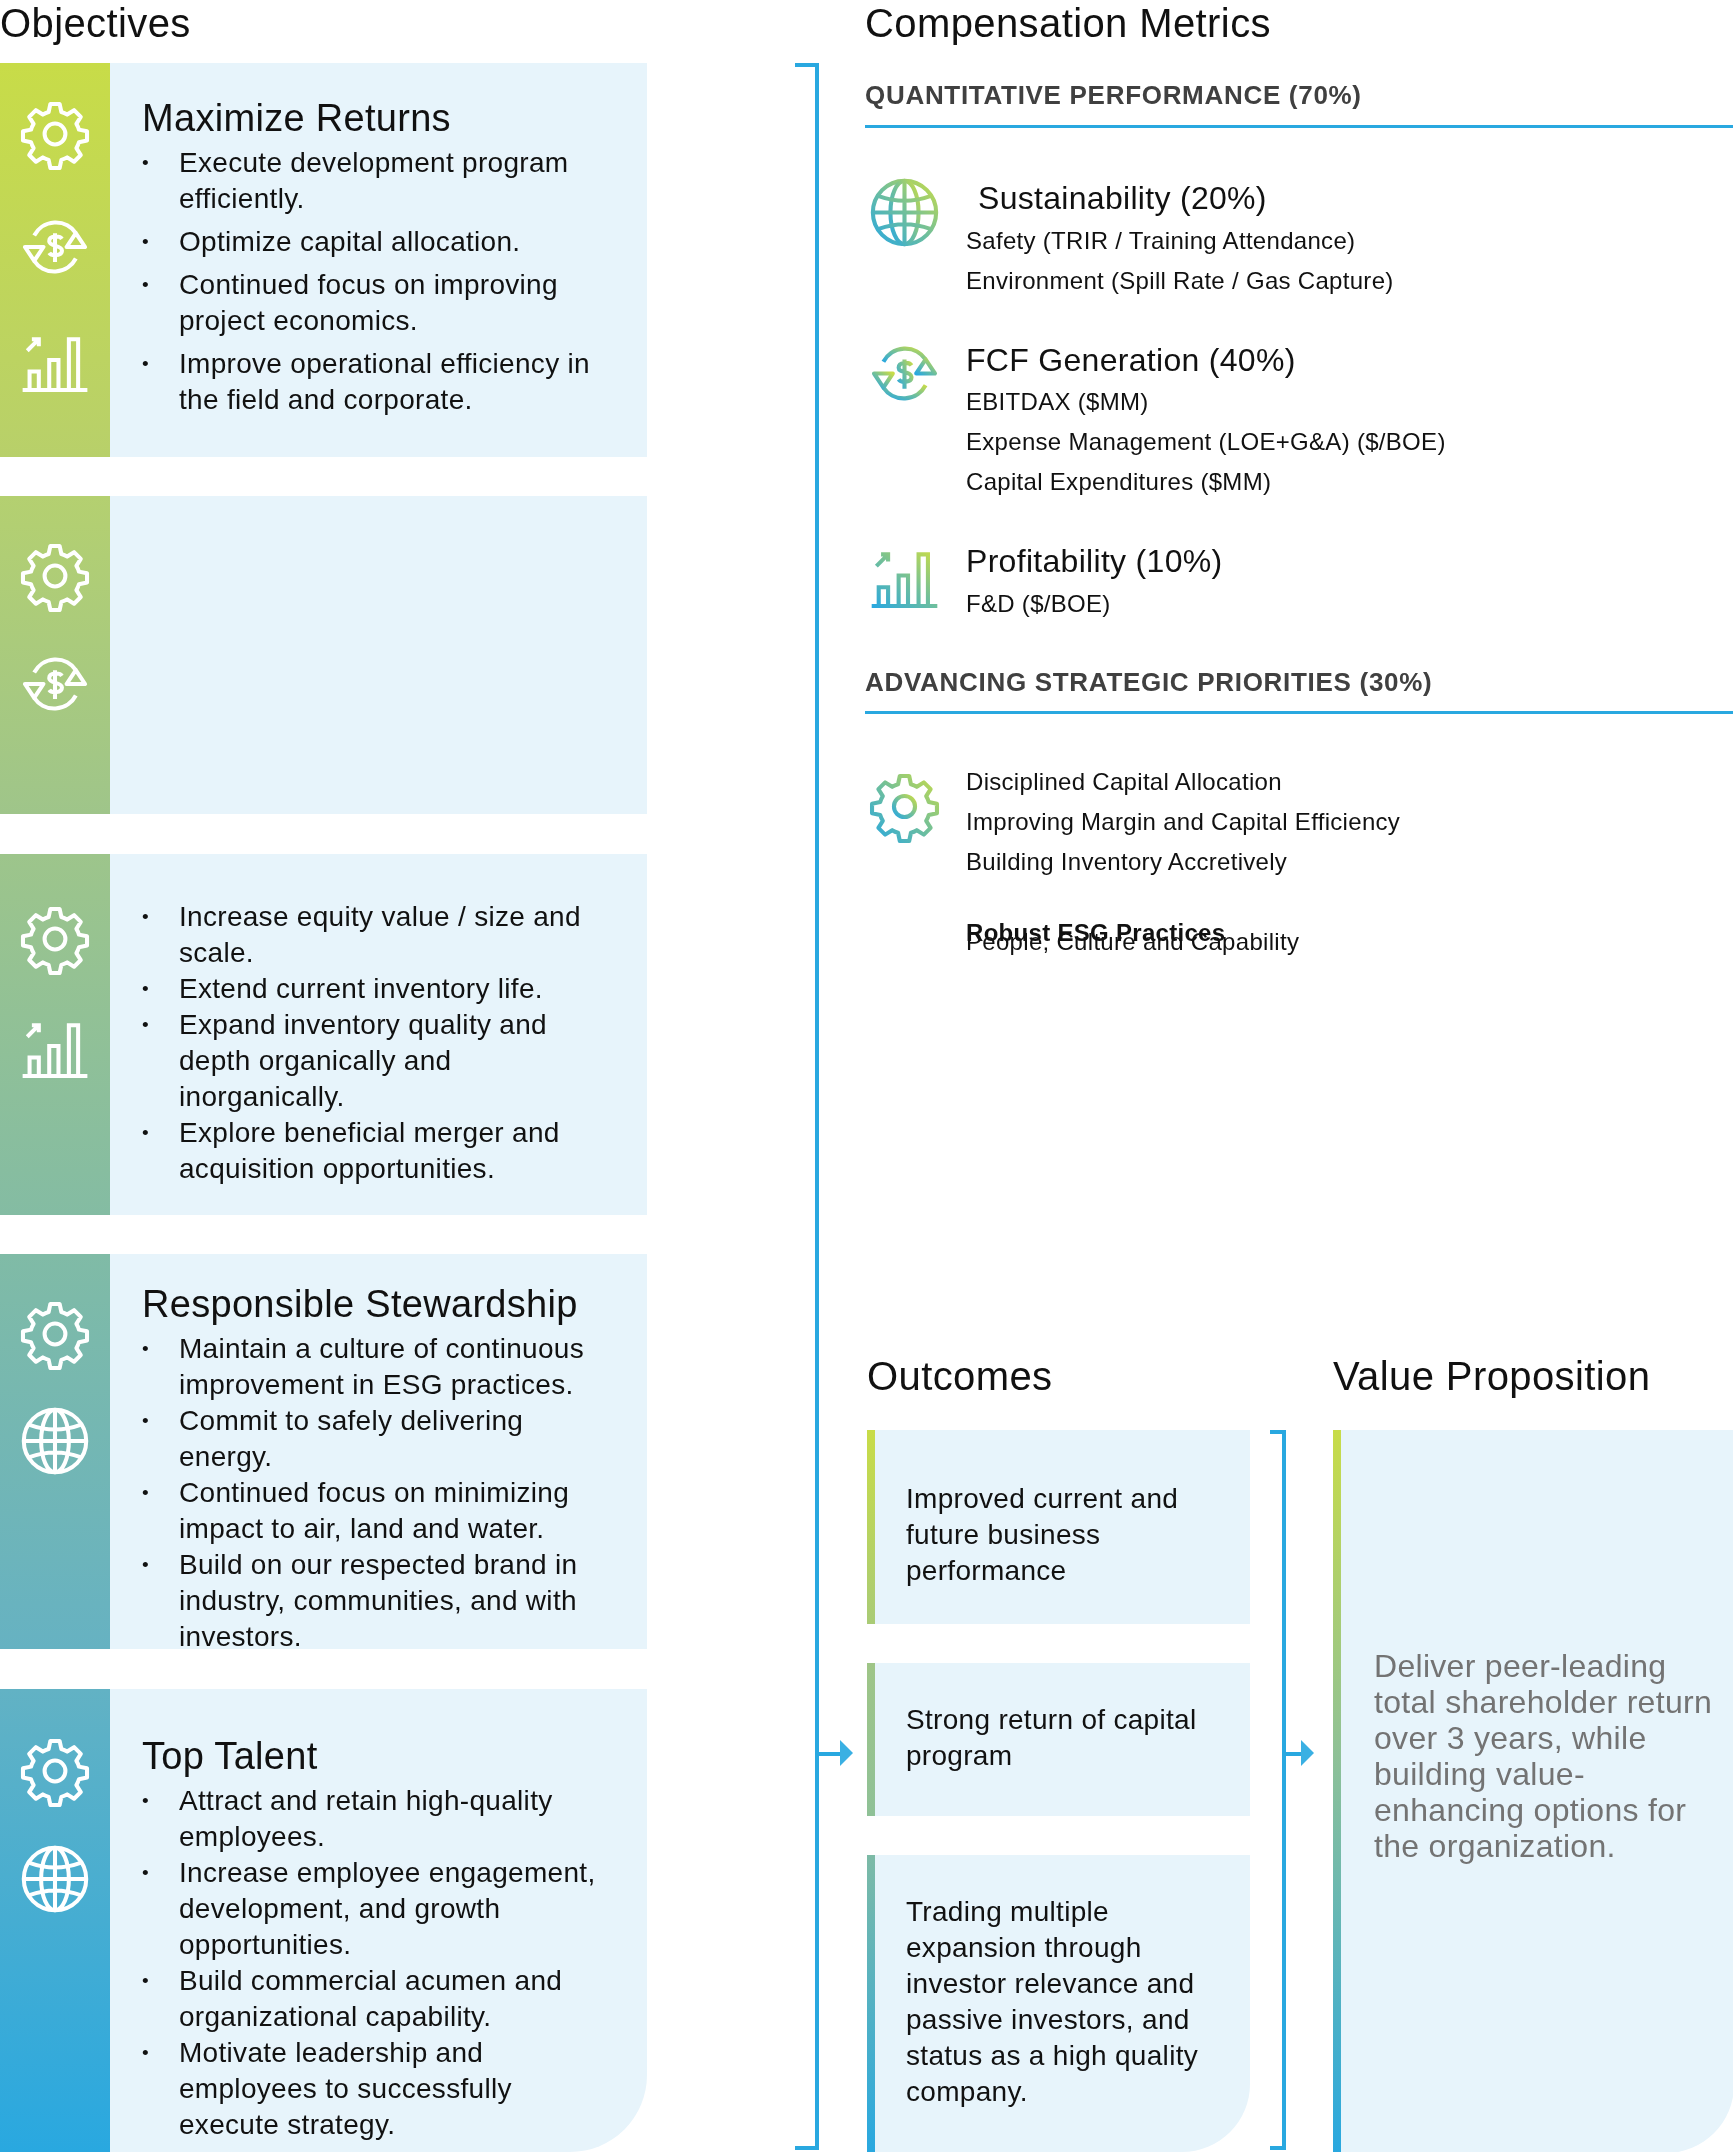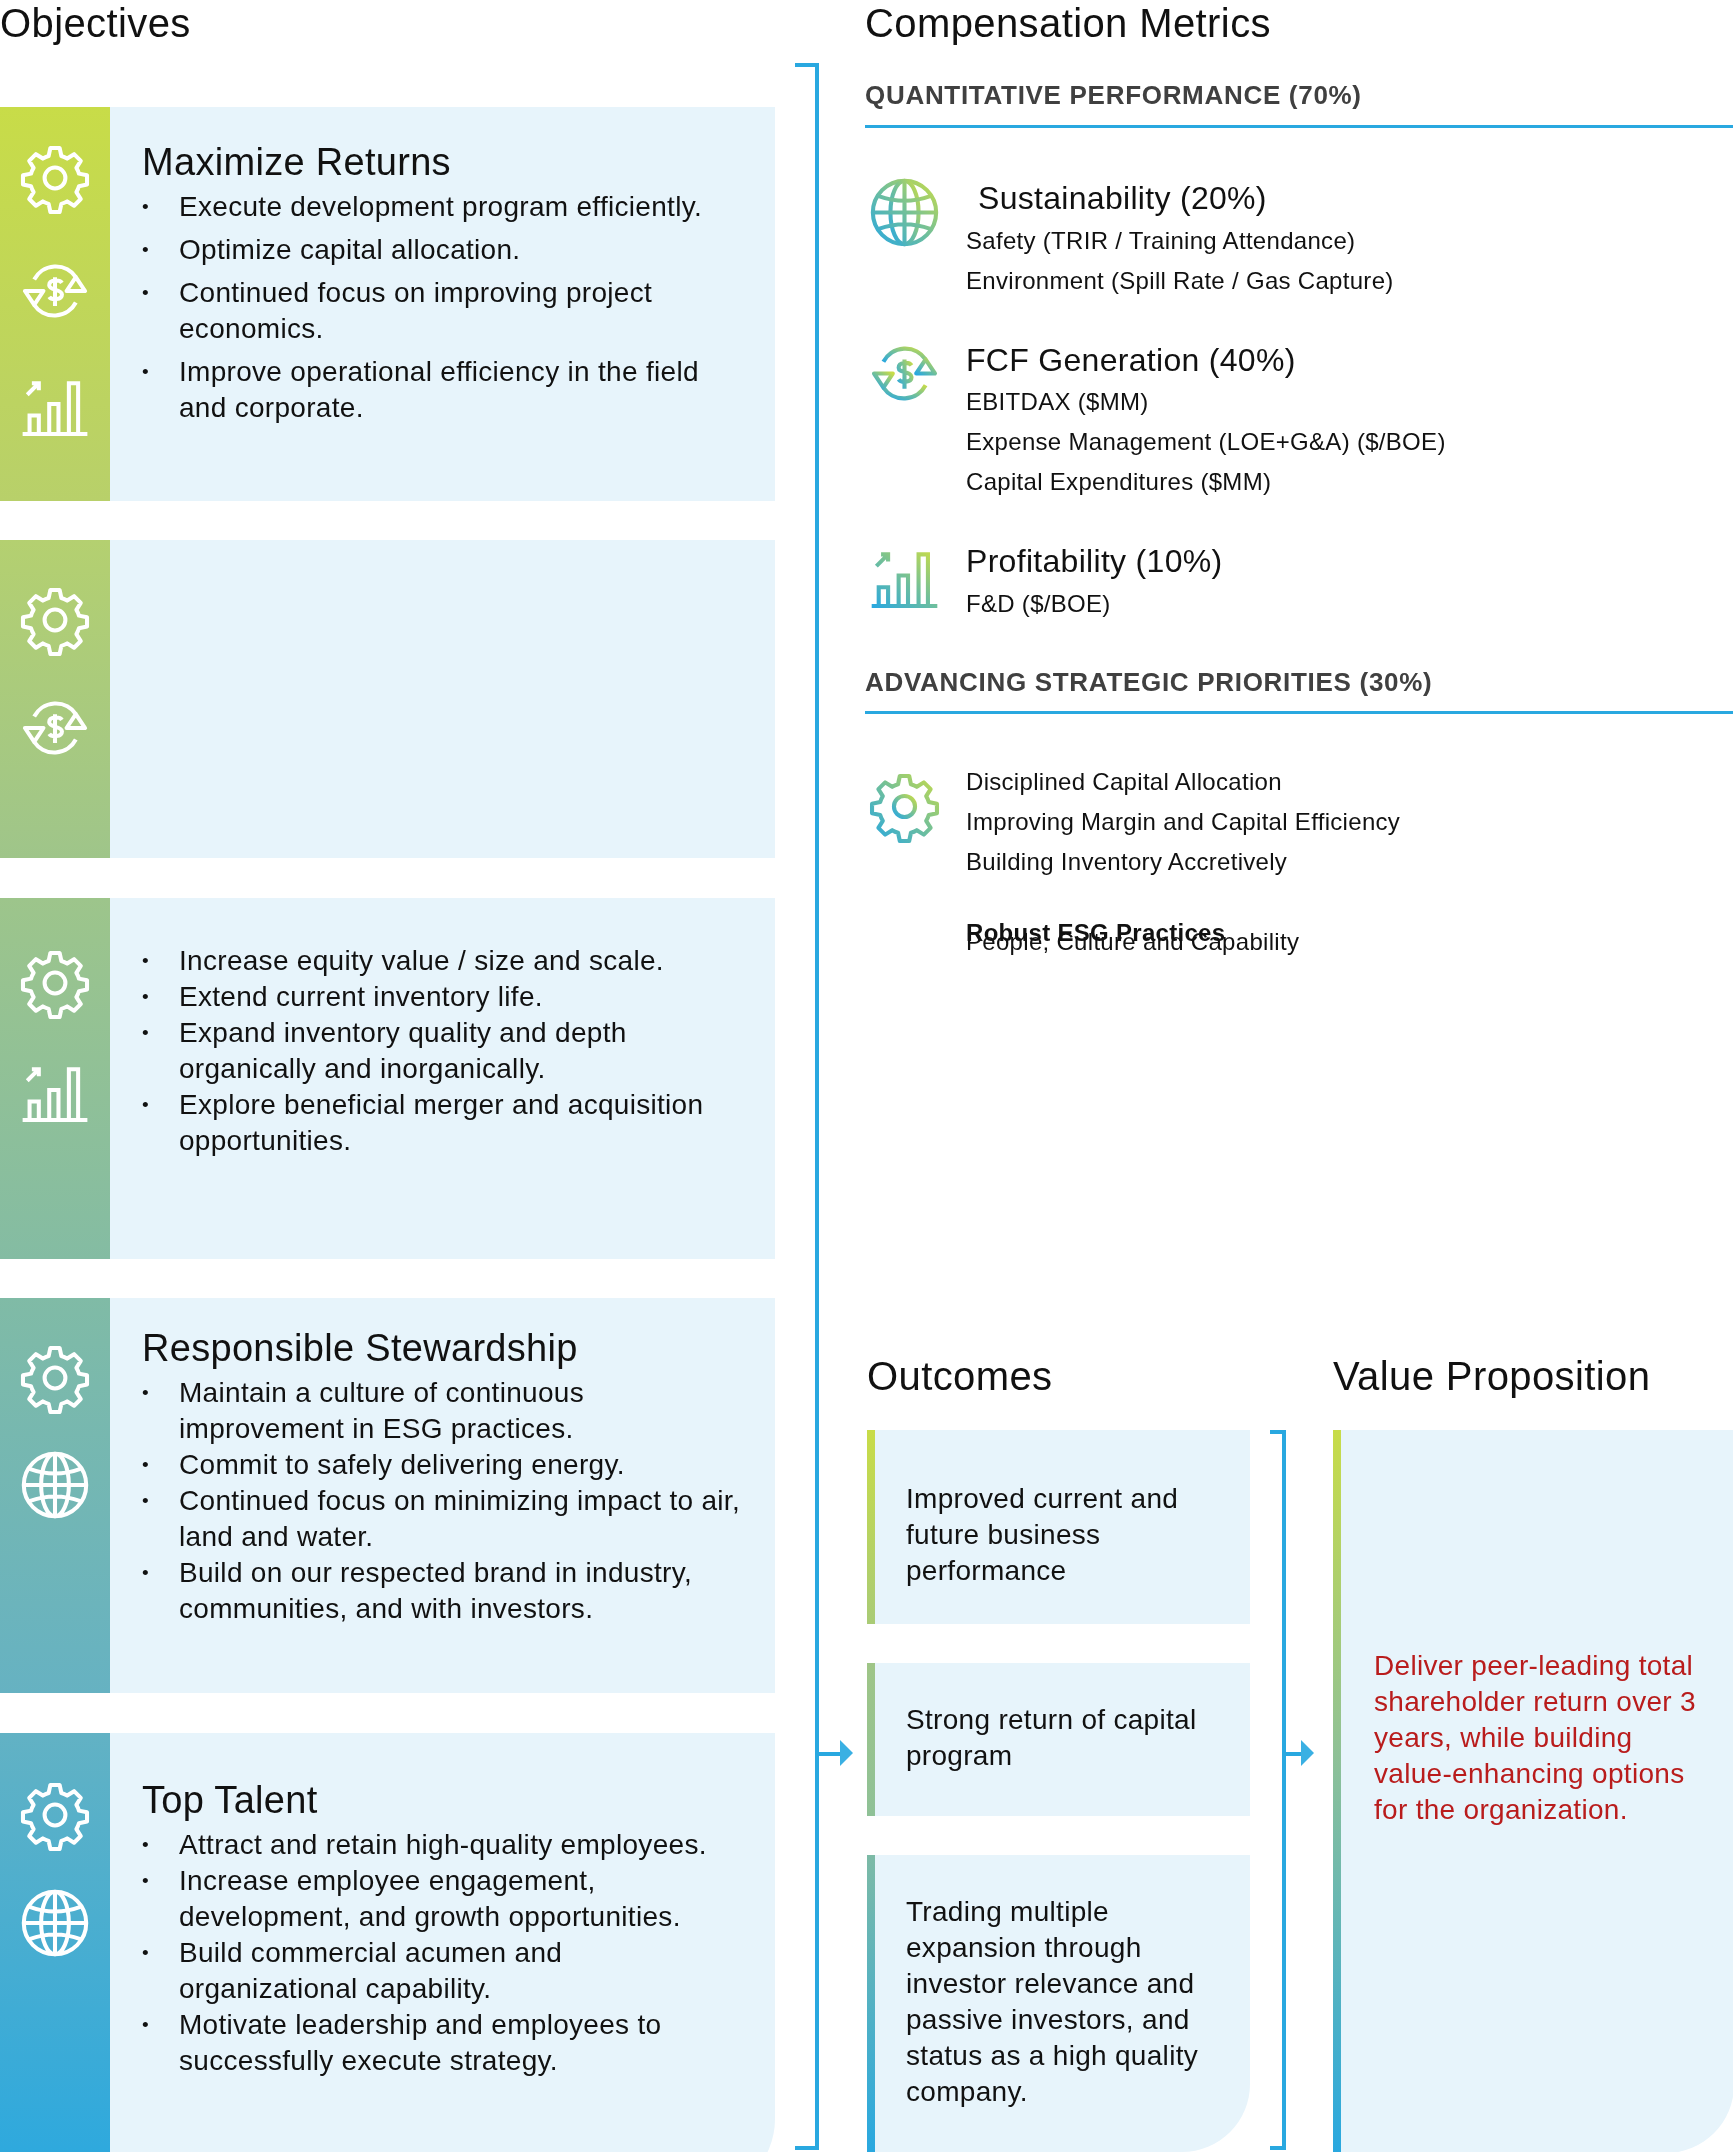--- a/index.html
+++ b/index.html
@@ -9,7 +9,7 @@
   .section-title { position: absolute; font-size: 40px; font-weight: 400; color: #111; line-height: 51px; letter-spacing: 0.4px; }
 
   
-  .obj-box { position: absolute; left: 0; width: 775px; background: #e7f4fb; margin-top: 44px; }
+  .obj-box { position: absolute; left: 0; width: 647px; background: #e7f4fb; }
   .obj-strip { position: absolute; left: 0; top: 0; bottom: 0; width: 110px; }
   .obj-icons { position: absolute; left: 0; width: 110px; display: flex; flex-direction: column; align-items: center; }
   .obj-icon { width: 74px; height: 74px; display: block; }

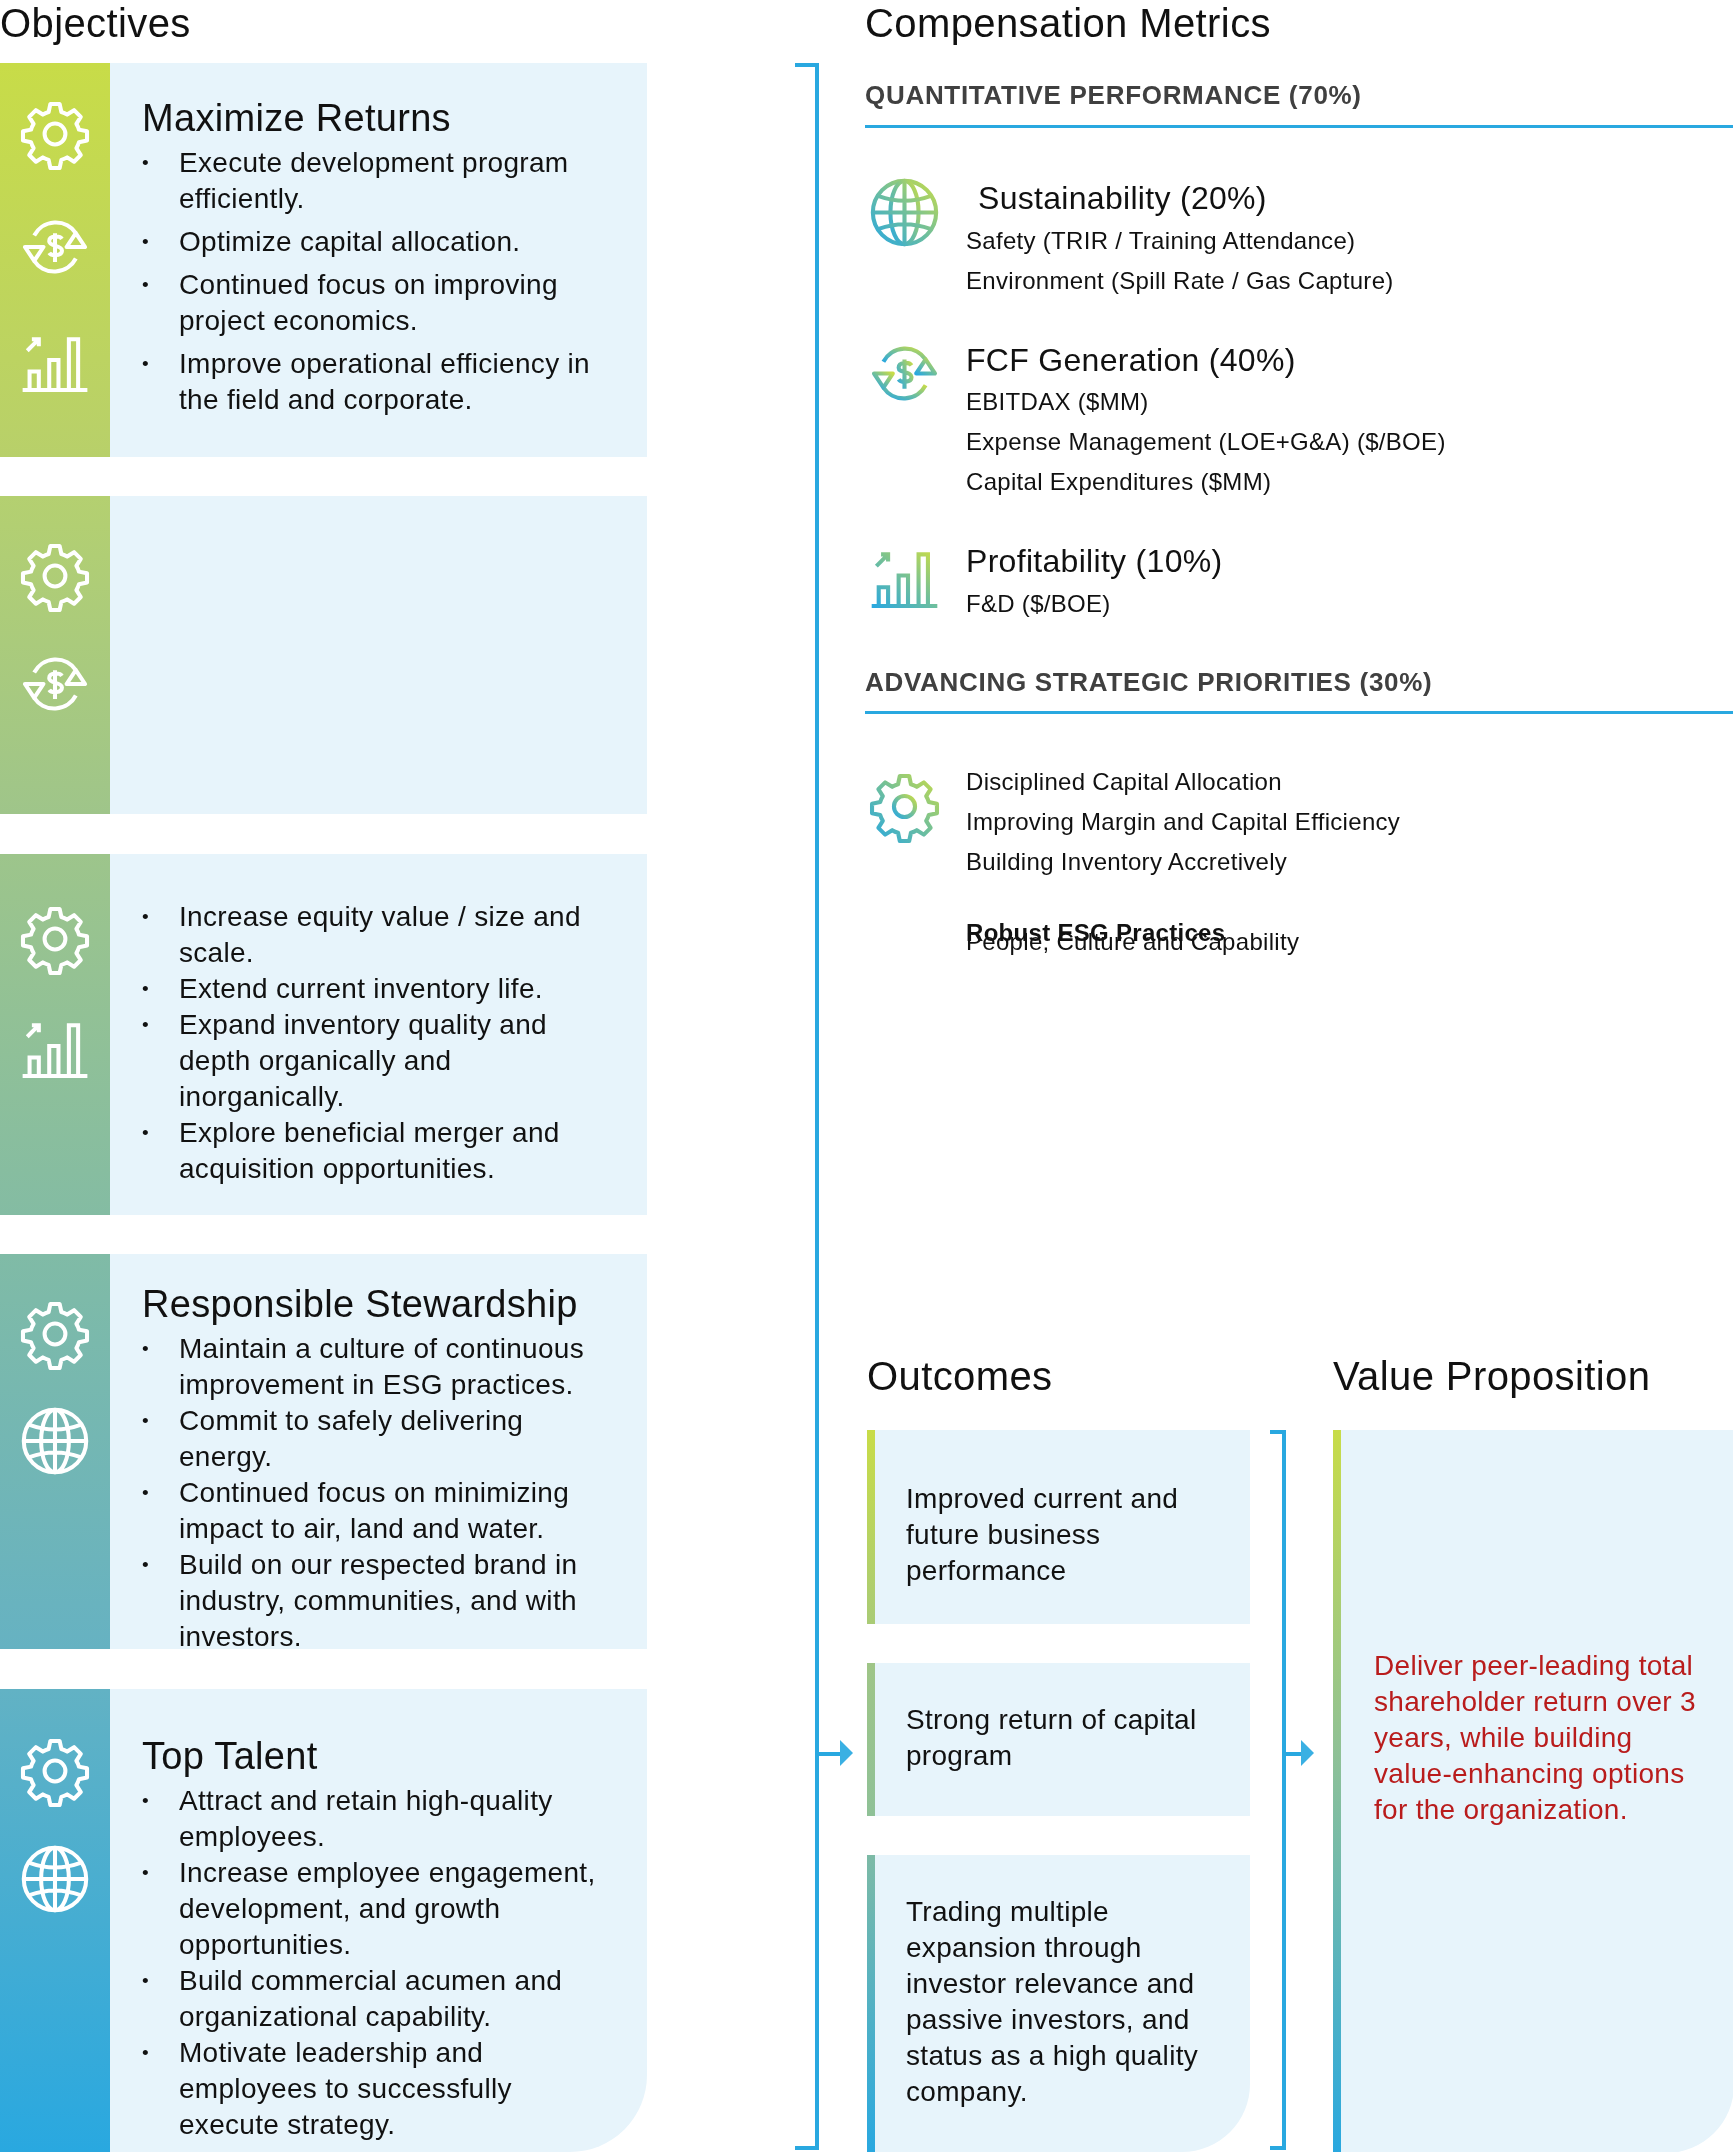--- a/index.html
+++ b/index.html
@@ -40,7 +40,7 @@
 
   .vp-box { position: absolute; left: 1333px; top: 1430px; width: 401px; height: 723px; background: #e7f4fb; border-bottom-right-radius: 68px; }
   .vp-stripe { position: absolute; left: 0; top: 0; bottom: 0; width: 7.7px; background: linear-gradient(to bottom, #c8dc48, #8fc197 45%, #29a8e0); }
-  .vp-text { position: absolute; left: 41px; top: 218px; right: 17px; font-size: 28px; line-height: 36px; color: #b91c1c; letter-spacing: 0.3px; }
+  .vp-text { position: absolute; left: 41px; top: 218px; right: 17px; font-size: 32px; line-height: 36px; color: #737373; letter-spacing: 0.3px; }
 </style>
 </head>
 <body>

